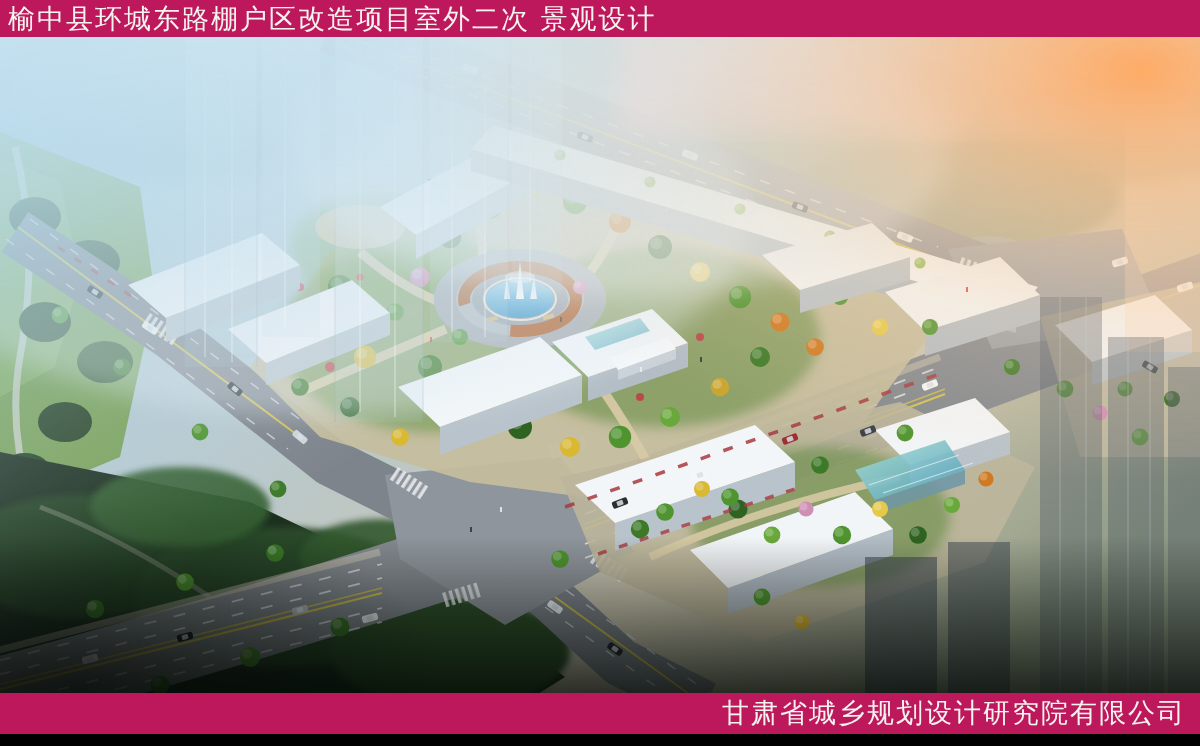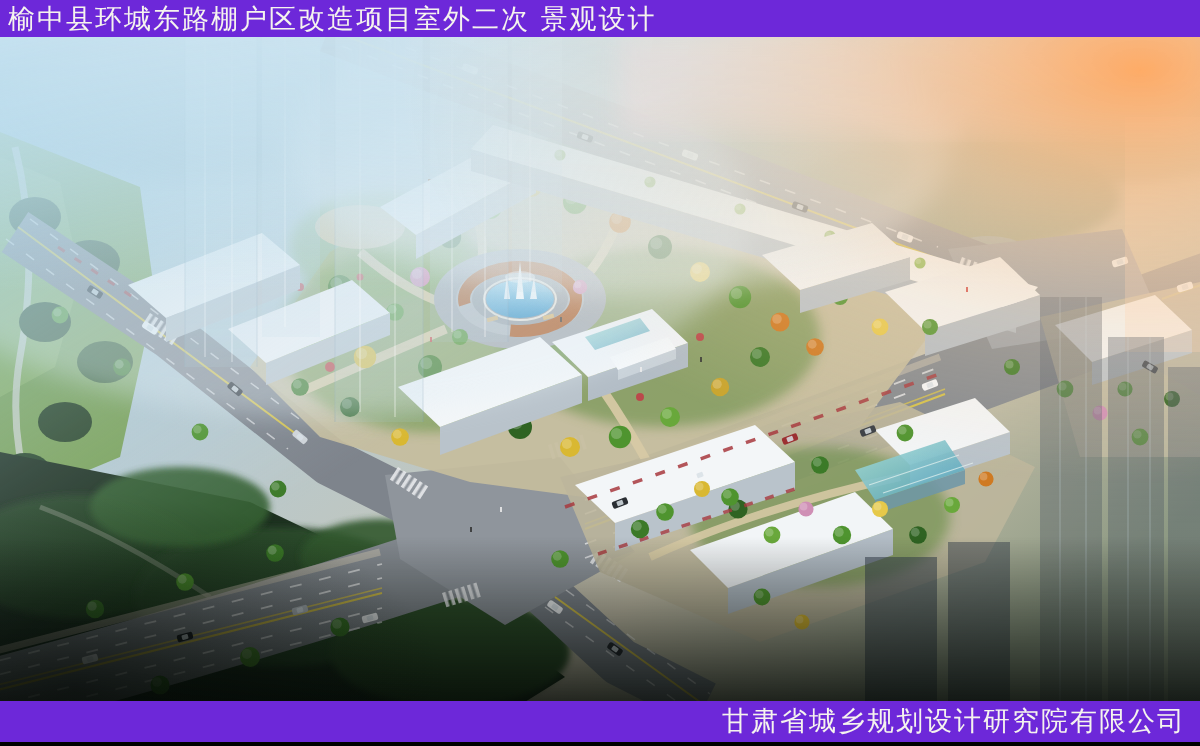--- a/index.html
+++ b/index.html
@@ -8,7 +8,7 @@
     background:#000;font-family:"Liberation Sans", sans-serif;
   }
   .bar{
-    position:absolute;left:0;width:1200px;background:#6d28d9;color:#f5f3ee;
+    position:absolute;left:0;width:1200px;background:#be185d;color:#f5f3ee;
     font-family:"DejaVu Serif","Liberation Serif",serif;
     white-space:nowrap;overflow:hidden;
   }

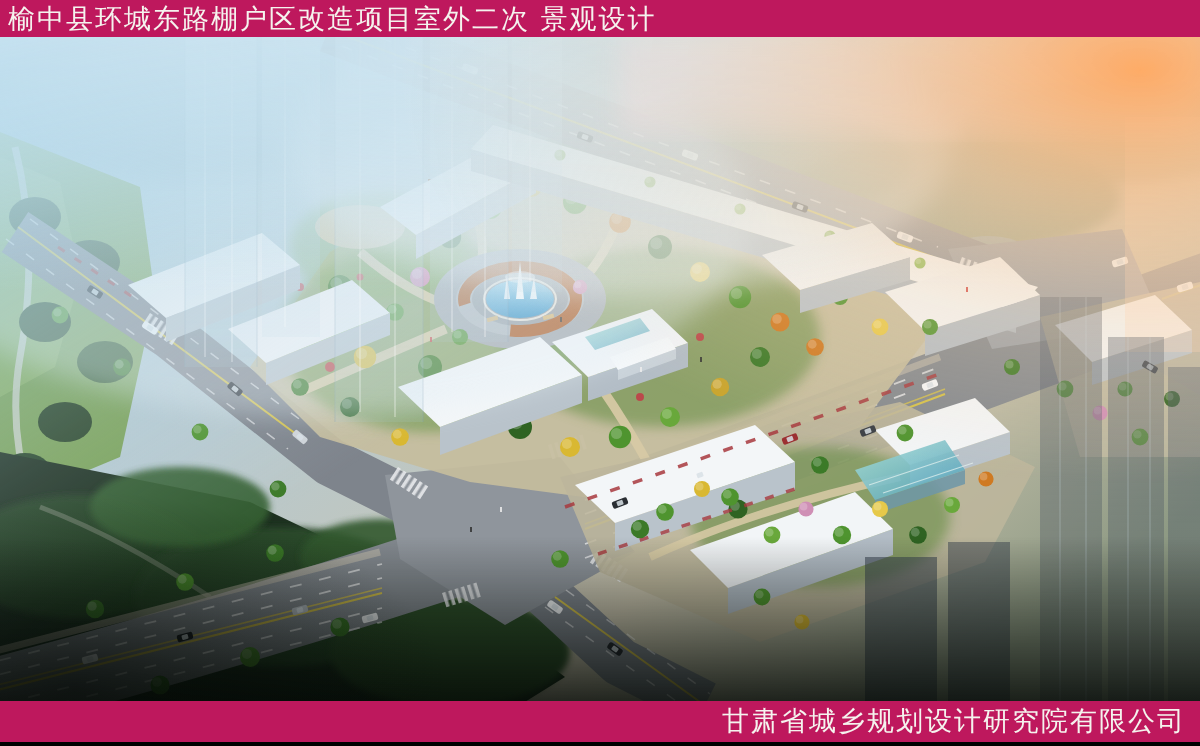--- a/index.html
+++ b/index.html
@@ -13,7 +13,7 @@
     white-space:nowrap;overflow:hidden;
   }
   .bar.top{top:0;height:37px;line-height:38px;font-size:27px;letter-spacing:2px;padding-left:8px;box-sizing:border-box;}
-  .bar.bottom{bottom:4px;height:41px;line-height:40px;font-size:27px;letter-spacing:2px;text-align:right;padding-right:14px;box-sizing:border-box;}
+  .bar.bottom{bottom:12px;height:41px;line-height:40px;font-size:27px;letter-spacing:2px;text-align:right;padding-right:14px;box-sizing:border-box;}
   .scene{position:absolute;top:37px;left:0;width:1200px;height:668px;}
   svg{display:block;}
 </style>

